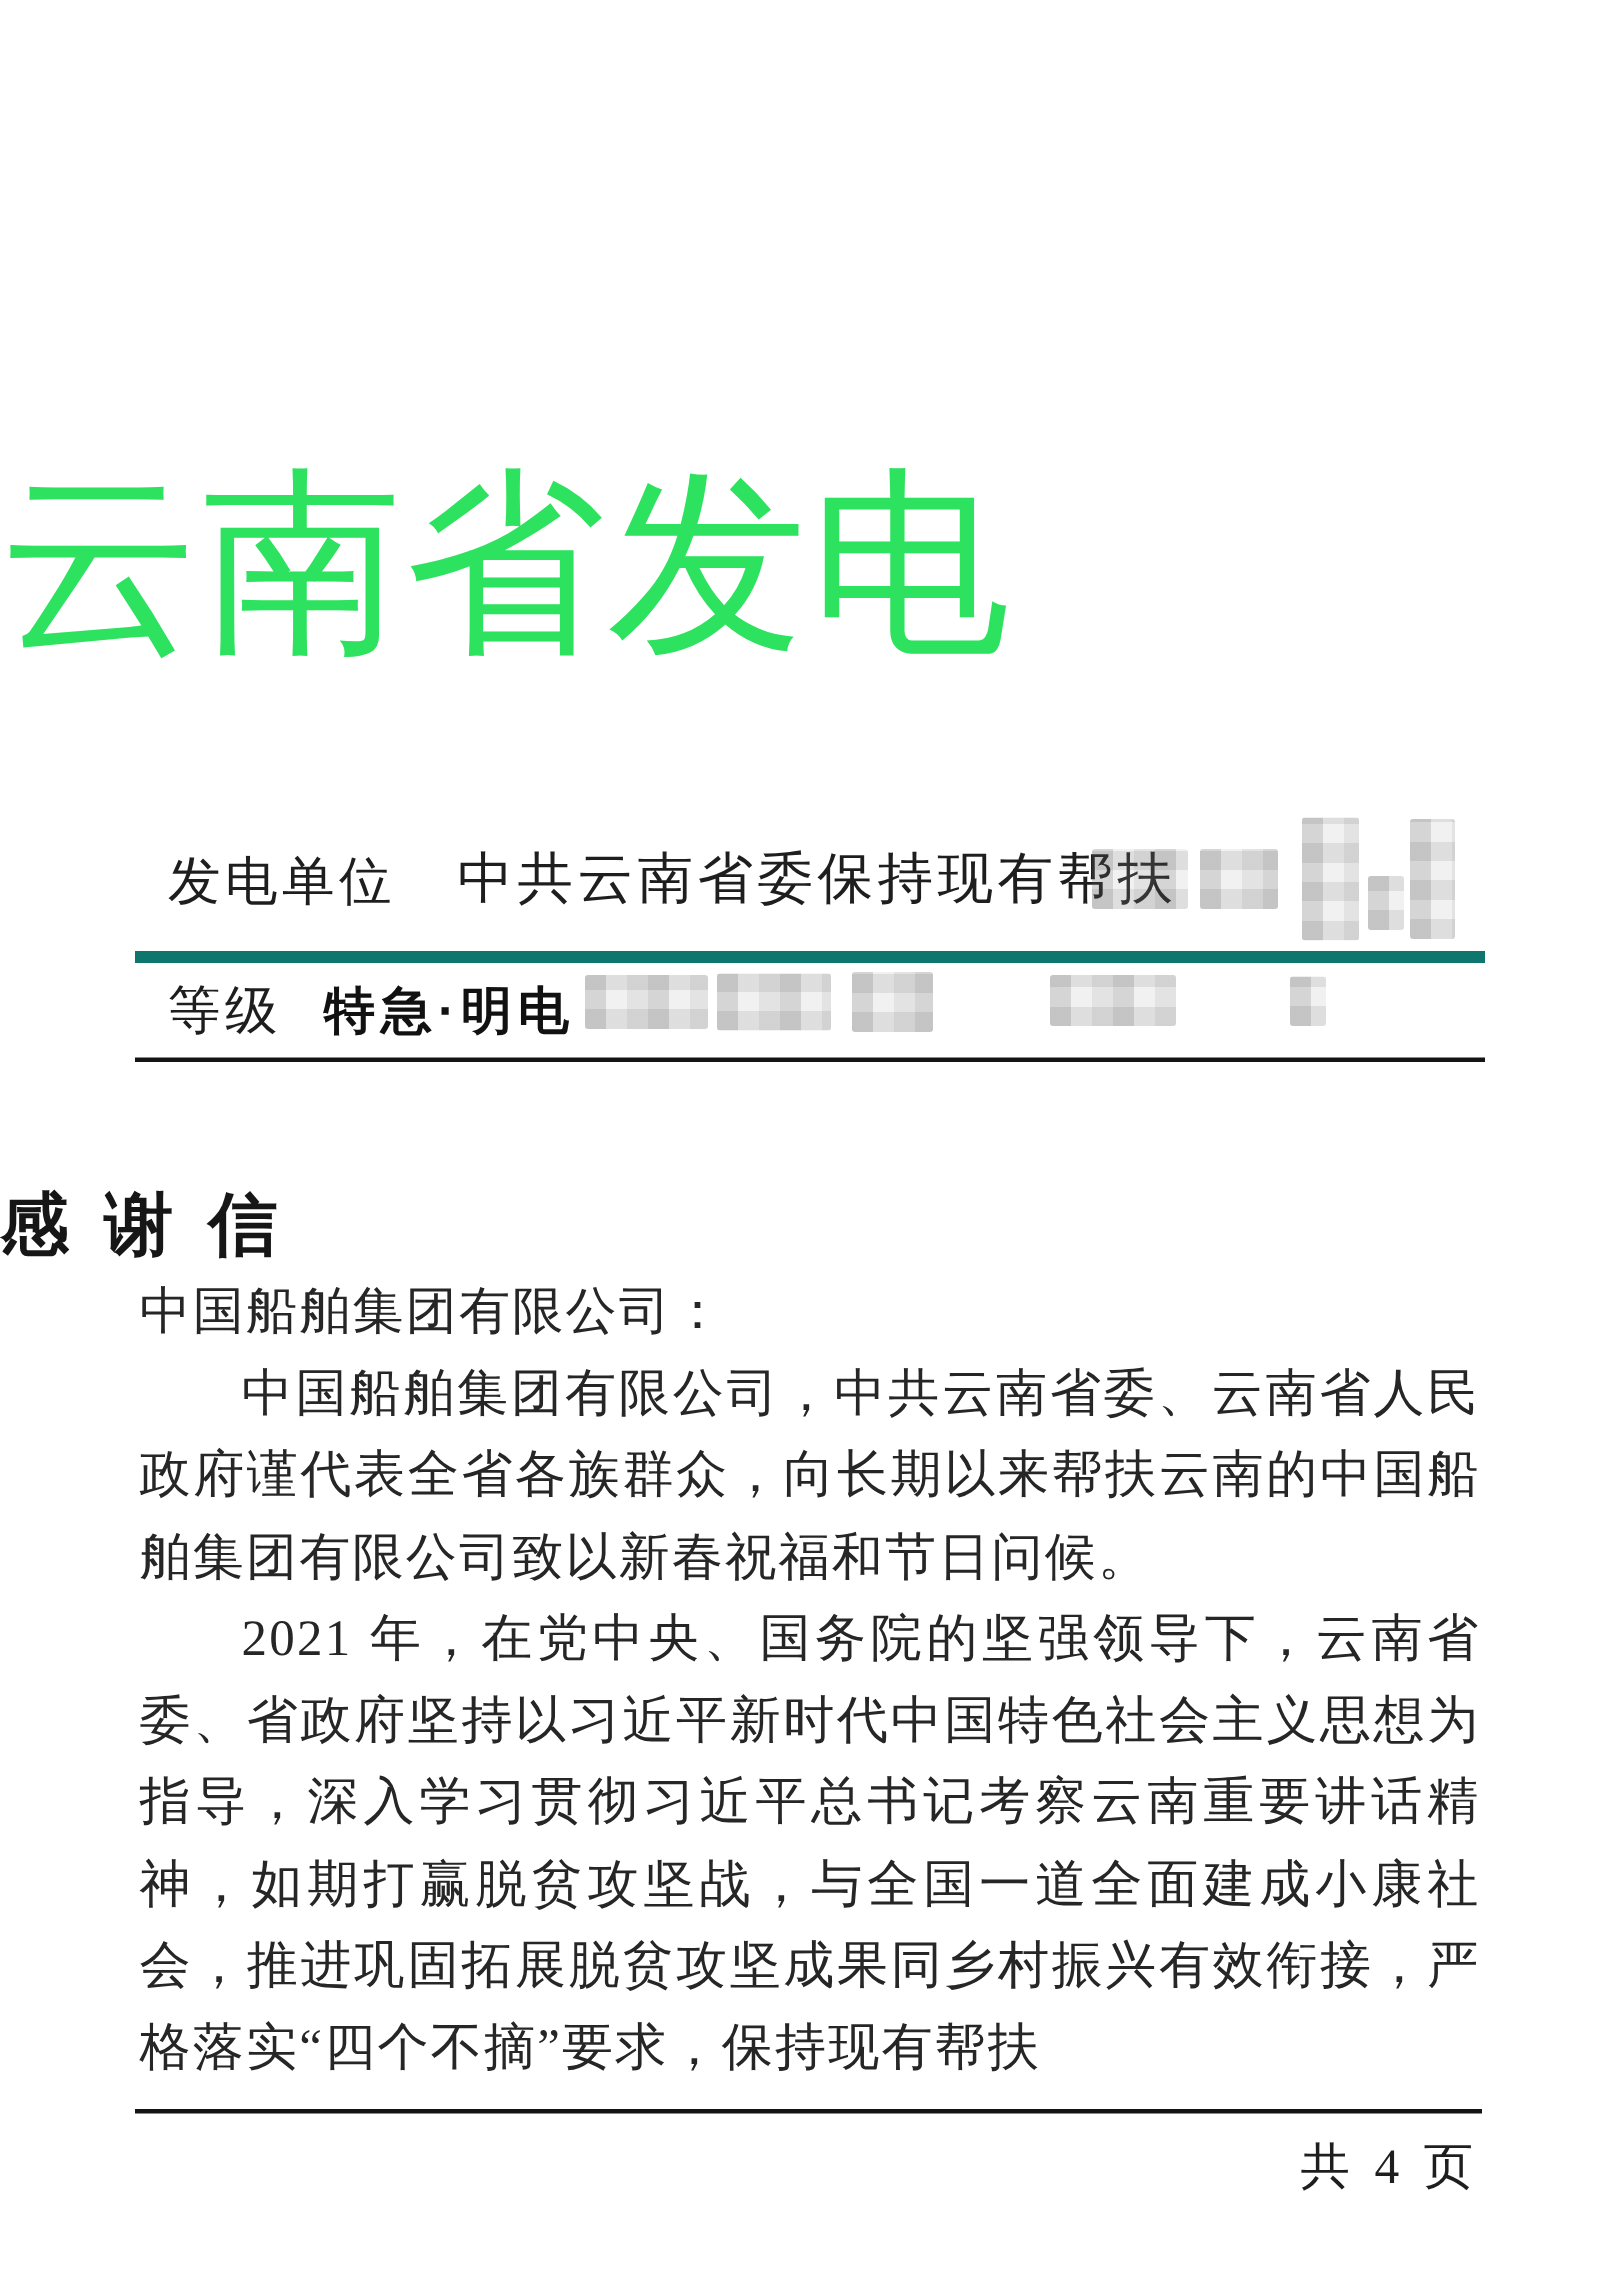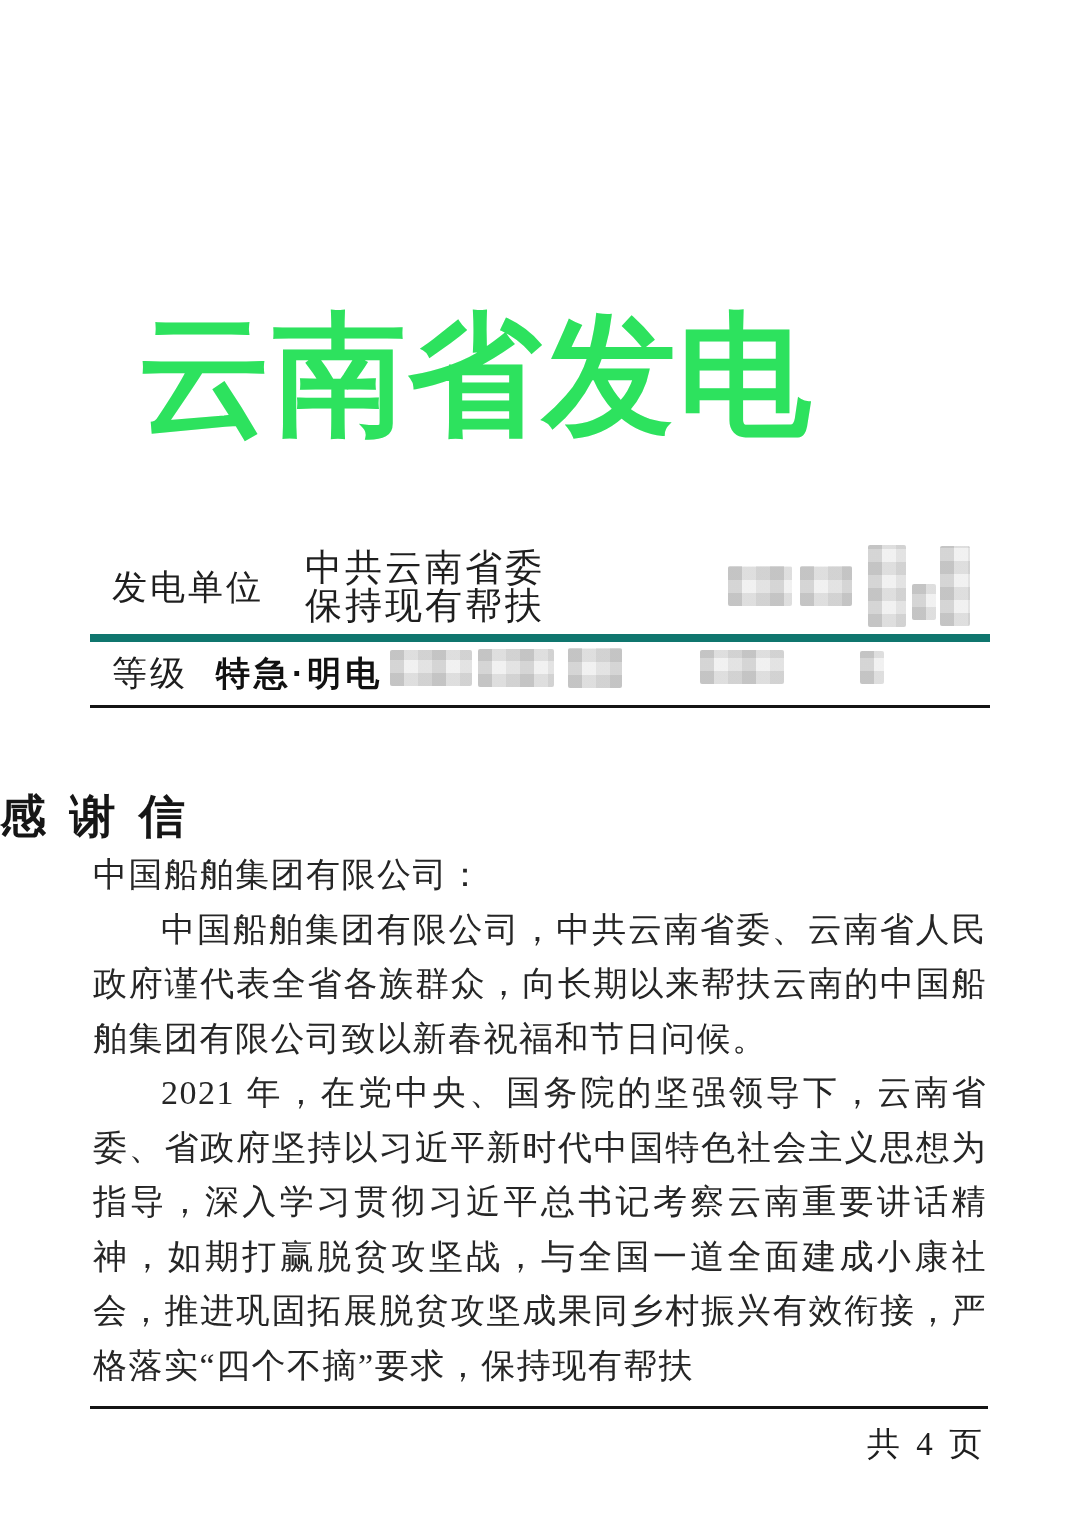--- a/index.html
+++ b/index.html
@@ -15,9 +15,8 @@
   .banner{
     position:absolute;
     top:302px;left:0;width:951px;
-    text-align:center;
     font-size:133px;
-    font-weight:bold;
+    font-weight:normal;
     letter-spacing:2px;
     line-height:1.12;
     font-family:"Liberation Serif", serif;

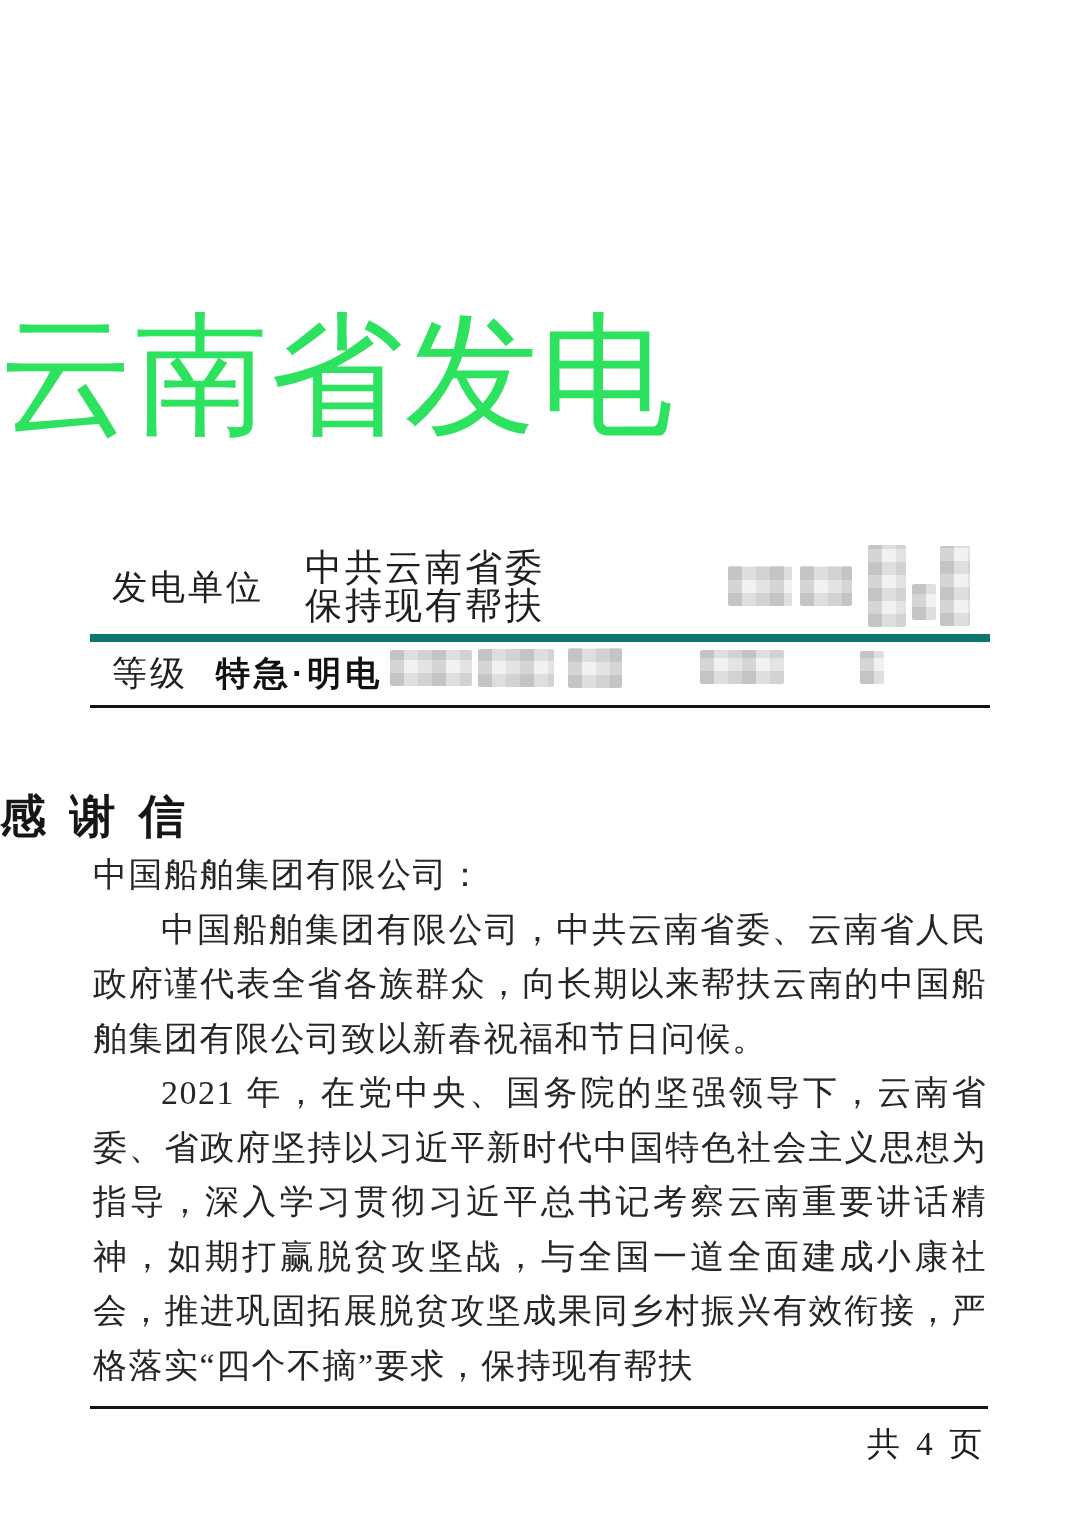--- a/index.html
+++ b/index.html
@@ -46,7 +46,7 @@
   .sender-label{width:165px;margin-left:22px;}
   .grade-label{margin-left:22px;margin-right:28px;}
   .sender-names{
-    display:flex;flex-direction:column;
+    display:flex;flex-direction:row;
     justify-content:center;
     margin-left:28px;
     font-size:37px;

